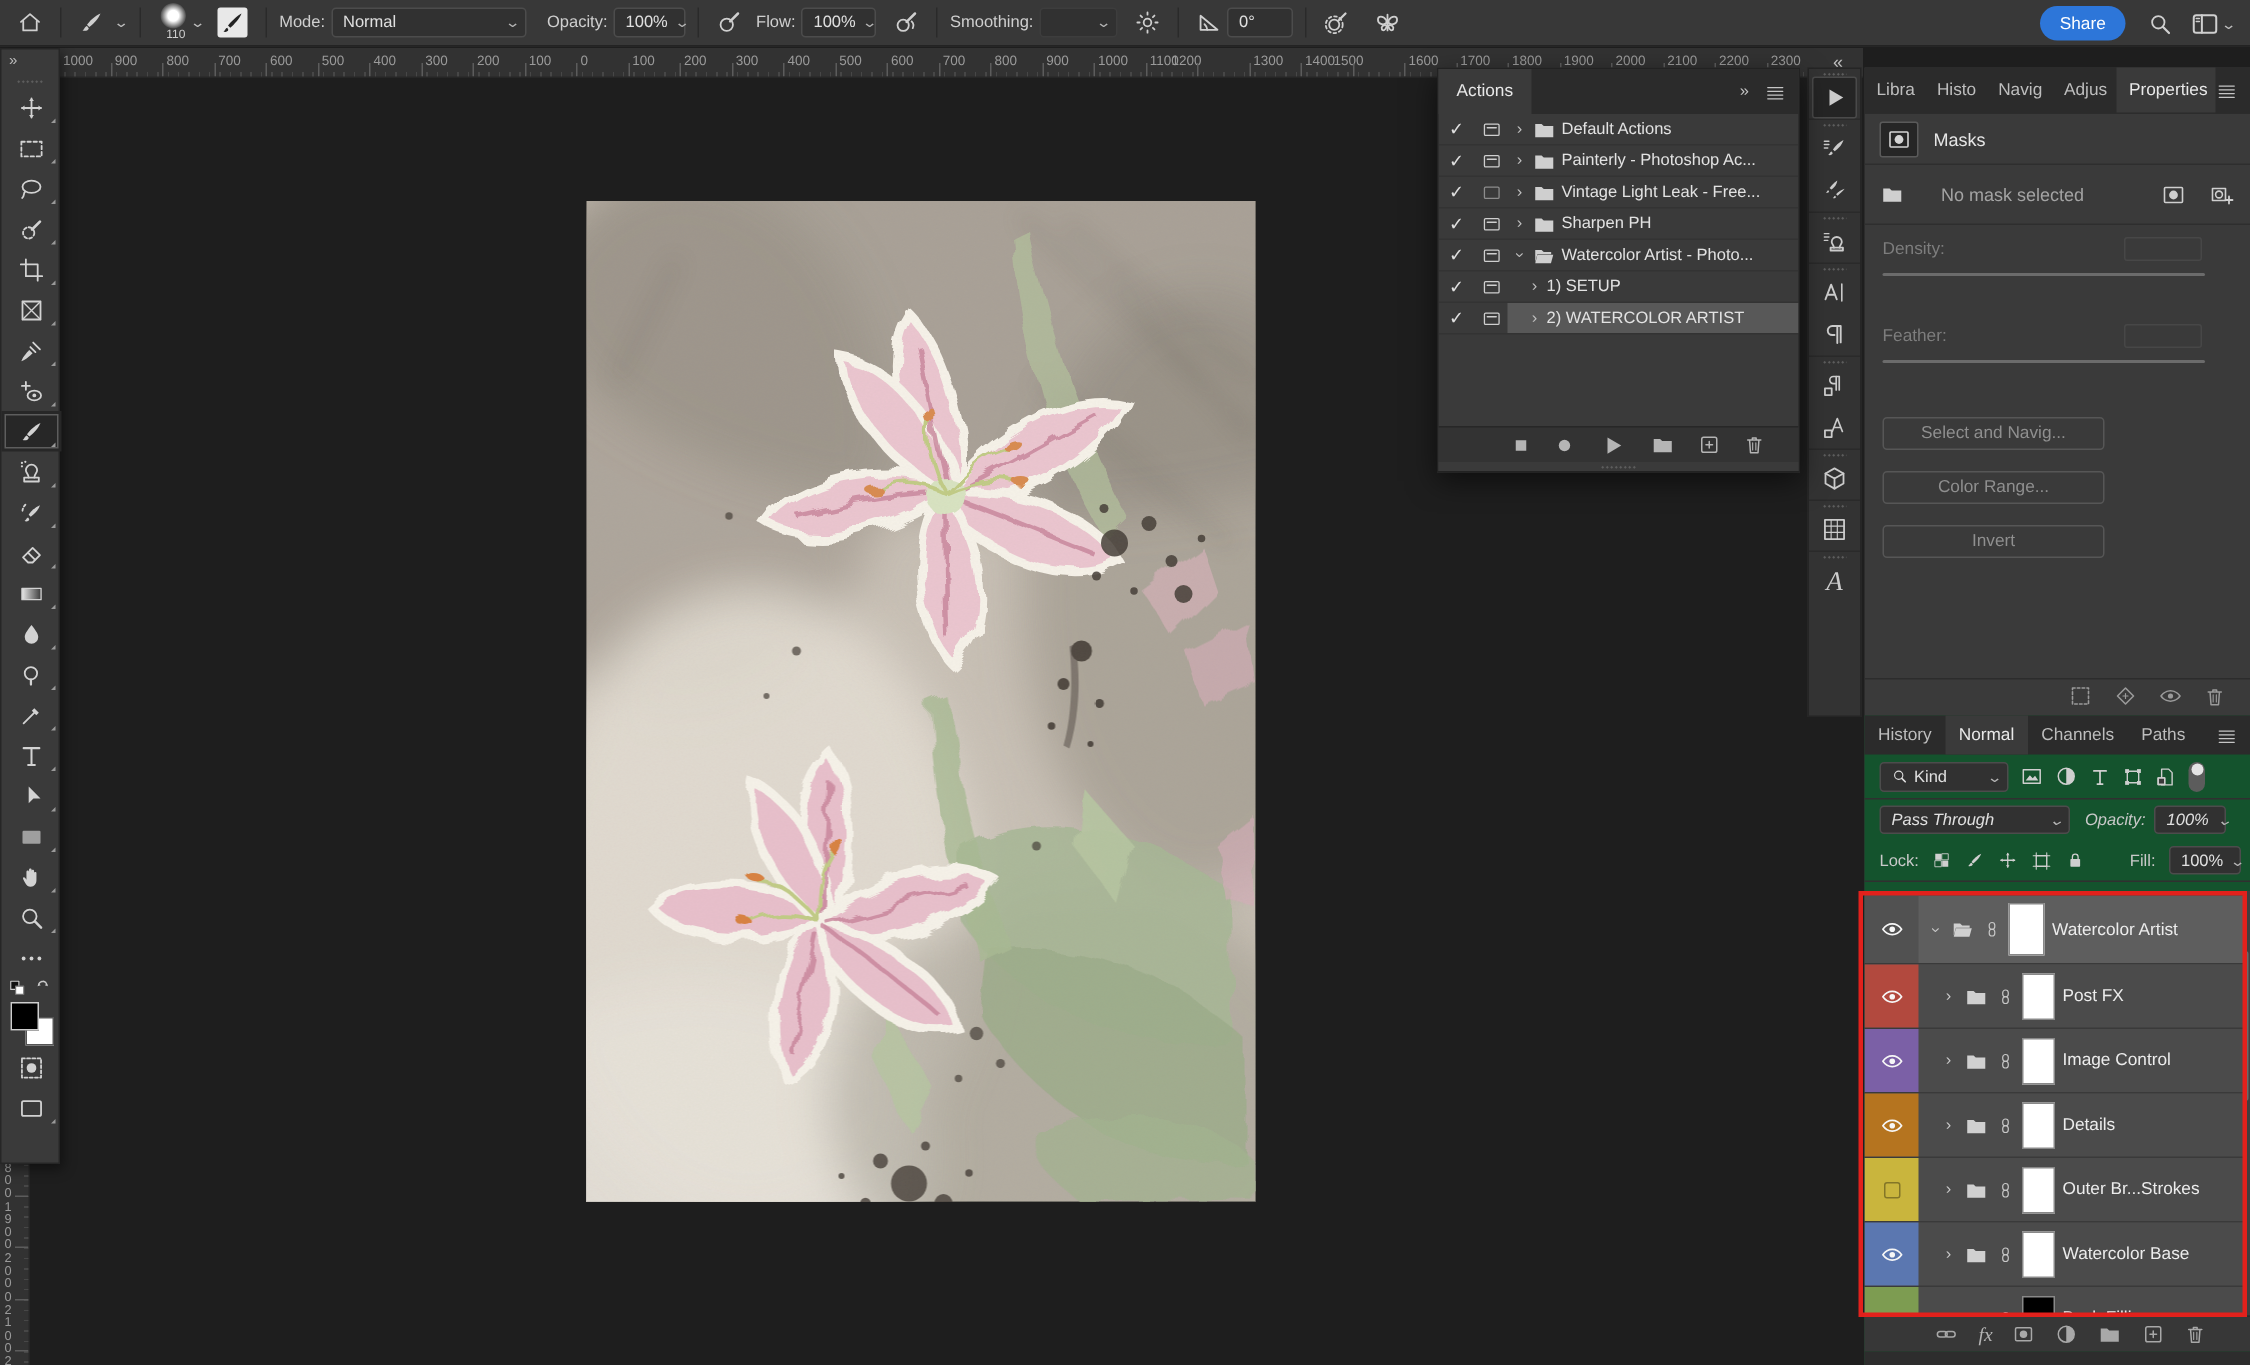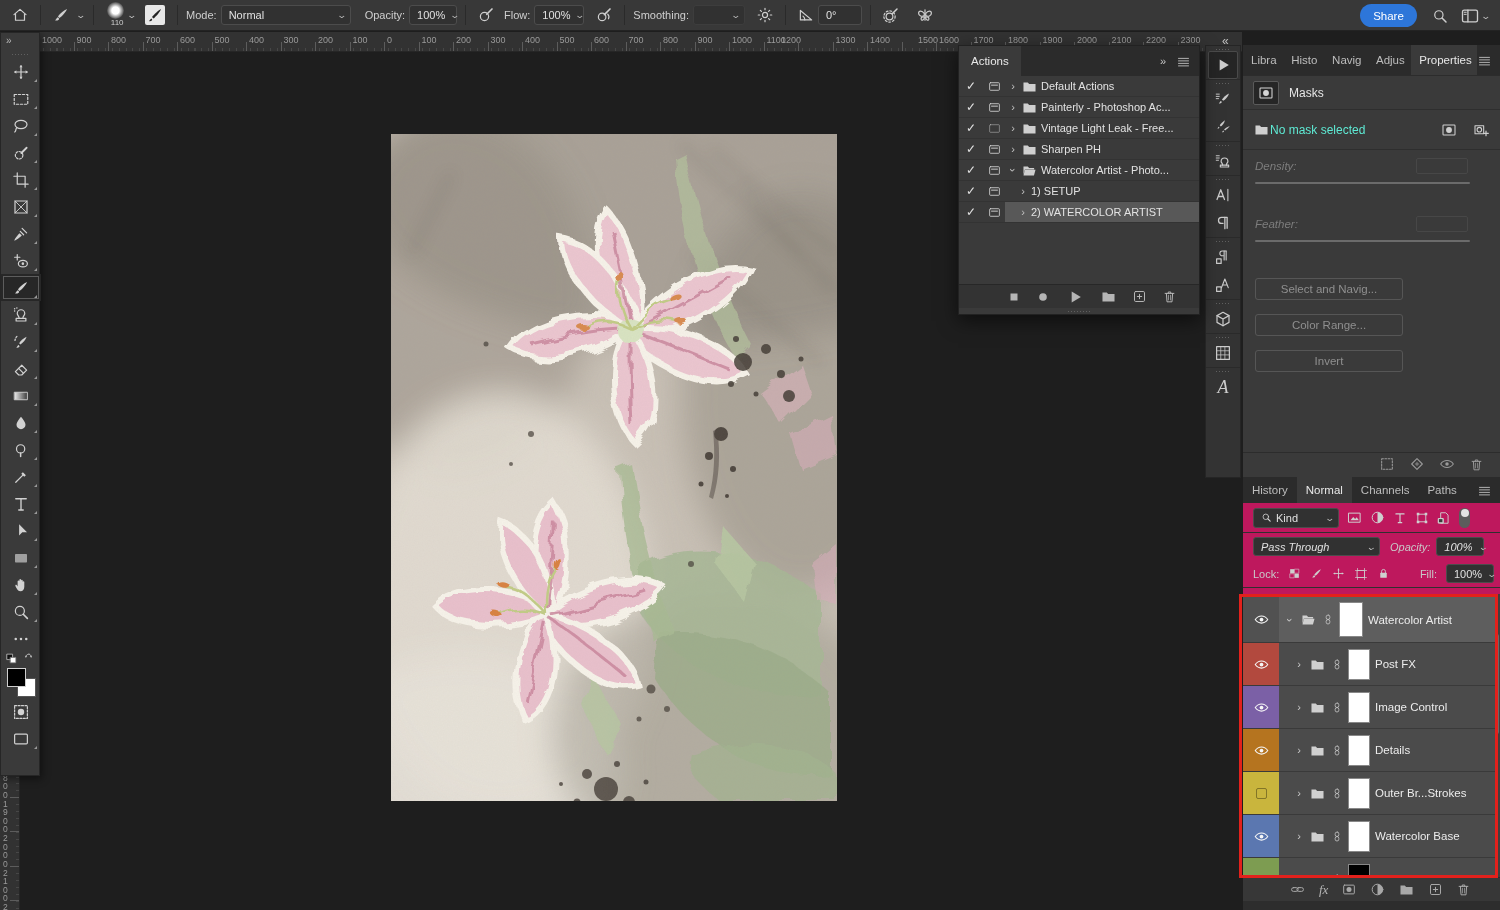--- a/index.html
+++ b/index.html
@@ -502,7 +502,7 @@
       <div class="h-tick" style="left: 812.5px;"></div>
       <div class="h-lab" style="left: 850px;">1400</div>
       <div class="h-tick" style="left: 847px;"></div>
-      <div class="h-lab" style="left: 898px;">1500</div>
+      <div class="h-lab" style="left: 869px;">1500</div>
       <div class="h-tick" style="left: 881.5px;"></div>
       <div class="h-lab" style="left: 919px;">1600</div>
       <div class="h-tick" style="left: 916px;"></div>

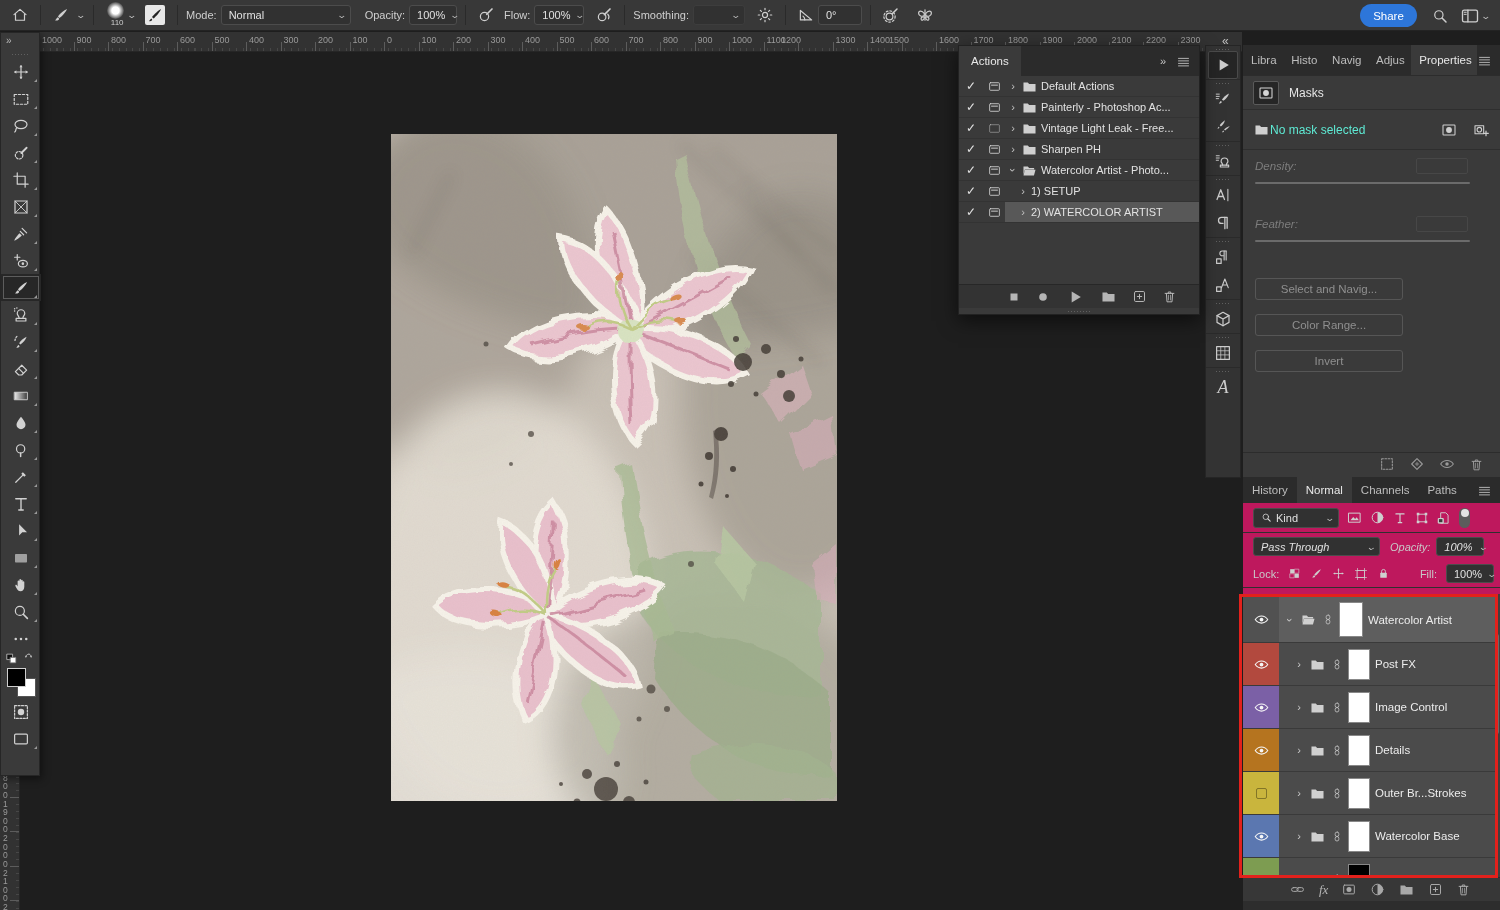--- a/index.html
+++ b/index.html
@@ -109,7 +109,7 @@
 #masks-icon-btn { width:26px; height:24px; background:#262626; border:1px solid #5a5a5a; border-radius:2px;
   display:flex; align-items:center; justify-content:center; color:#d5d5d5; }
 #no-mask-row { height:40px; display:flex; align-items:center; padding:0 10px; border-bottom:1px solid #2e2e2e; color:#cfcfcf; }
-#no-mask-row .txt { margin-left:0; font-size:12px; color:#5eead4; }
+#no-mask-row .txt { margin-left:24px; font-size:12px; color:#a3a3a3; }
 #no-mask-row .spacer { flex:1; }
 .prop-slider-row { position:relative; height:58px; padding:10px 12px 0; }
 .prop-label { color:#7d7d7d; font-size:11.5px;font-style:italic; }

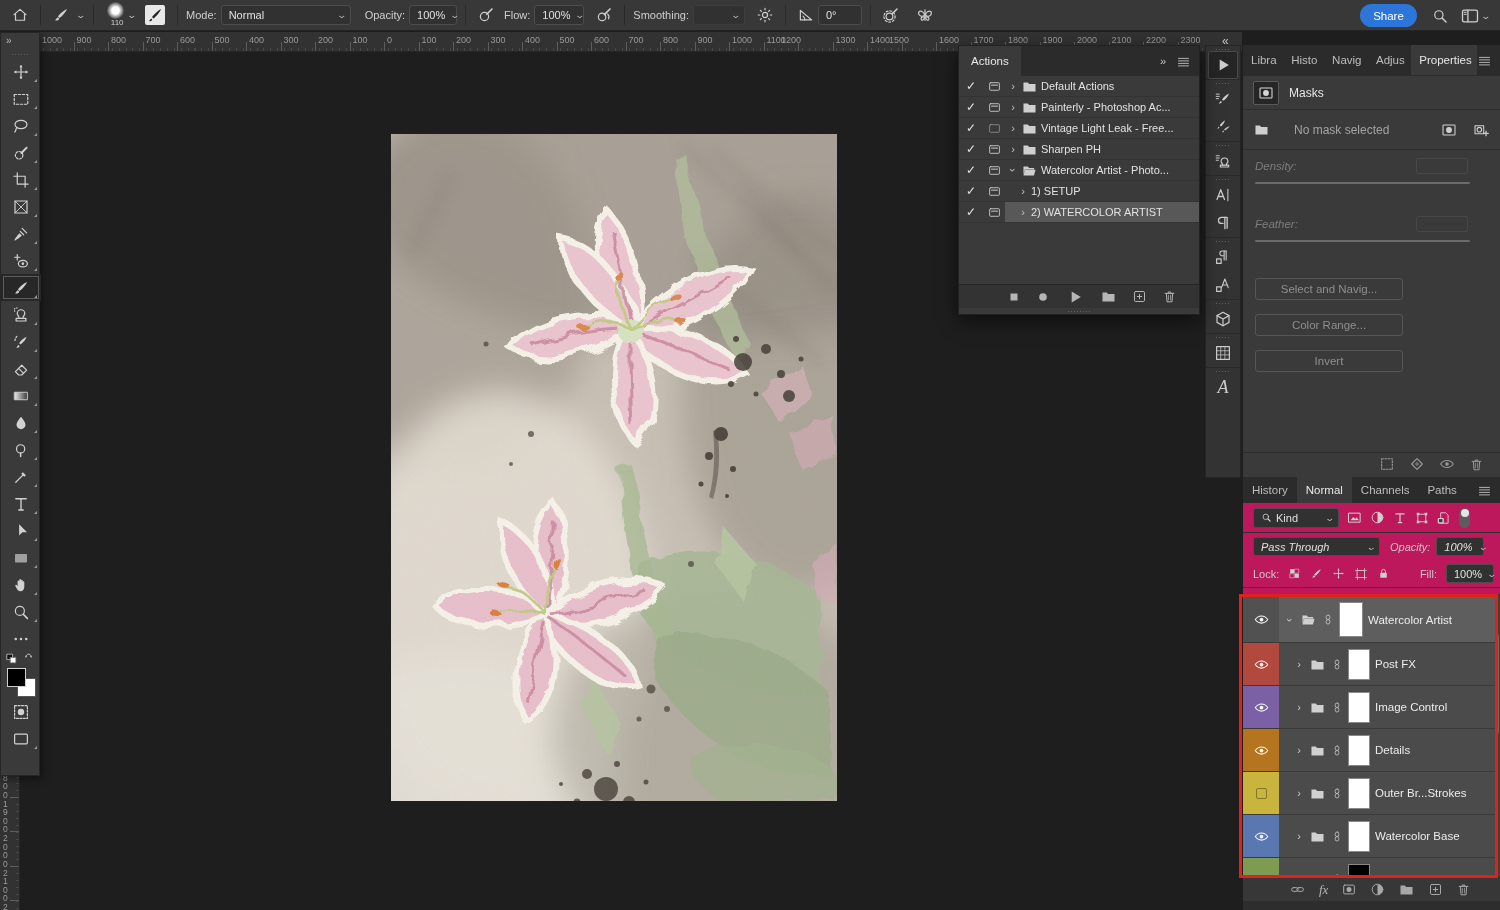--- a/index.html
+++ b/index.html
@@ -112,7 +112,7 @@
 #no-mask-row .txt { margin-left:24px; font-size:12px; color:#a3a3a3; }
 #no-mask-row .spacer { flex:1; }
 .prop-slider-row { position:relative; height:58px; padding:10px 12px 0; }
-.prop-label { color:#7d7d7d; font-size:11.5px;font-style:italic; }
+.prop-label { color:#7d7d7d; font-size:11.5px; }
 .prop-valbox { position:absolute; right:32px; top:8px; width:52px; height:16px; border:1px solid #474747; border-radius:2px; }
 .prop-track { position:absolute; left:12px; right:30px; top:32px; height:2px; background:#6b6b6b; border-radius:1px; }
 #refine-row { display:flex; padding:12px; }

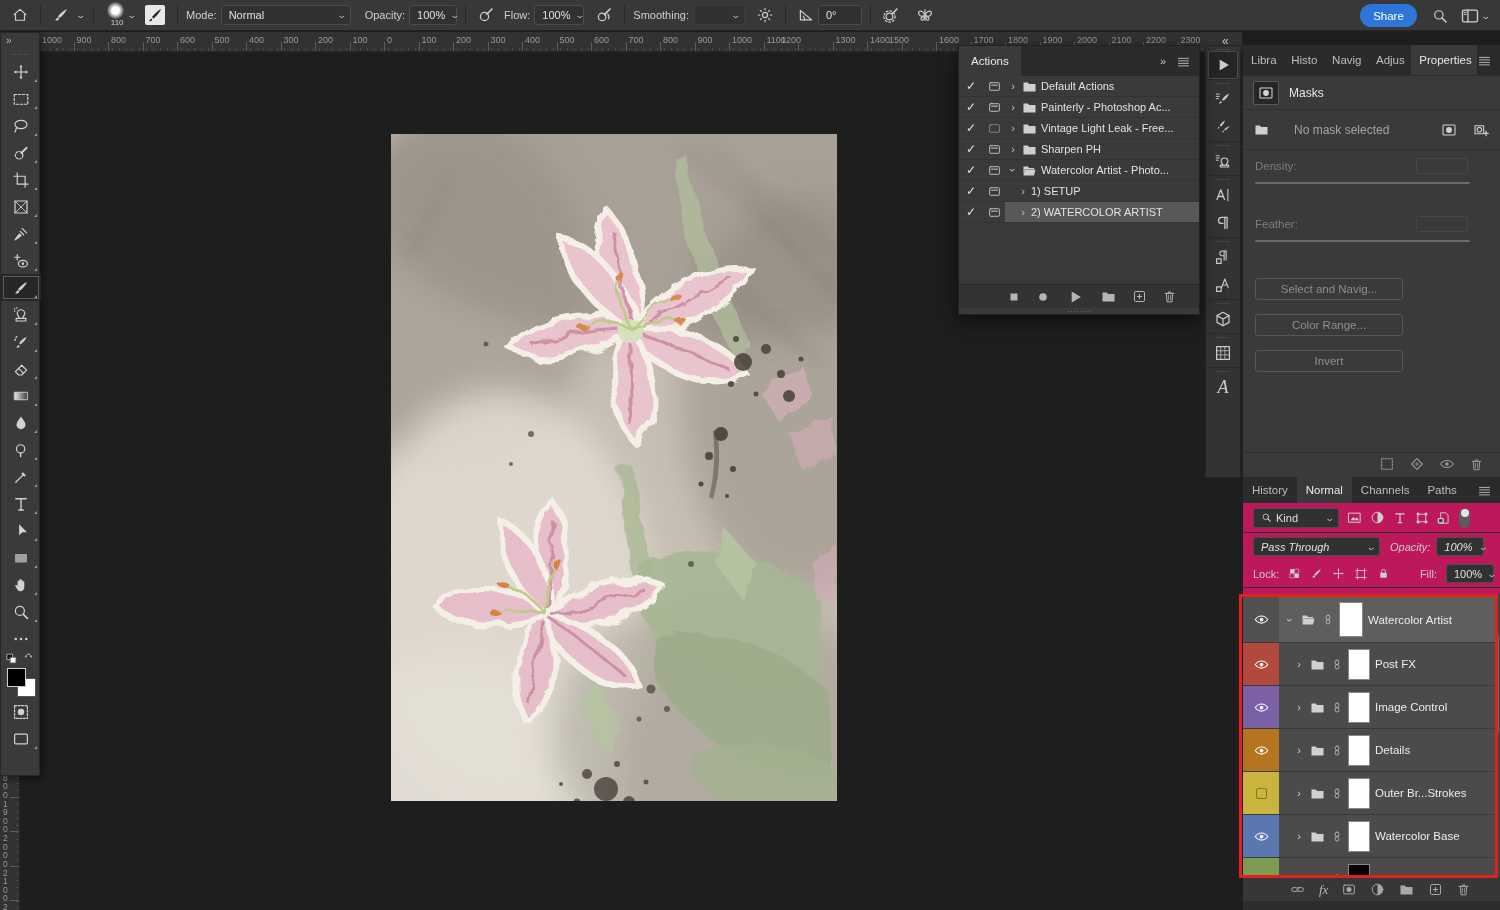--- a/index.html
+++ b/index.html
@@ -124,7 +124,7 @@
   display:flex; align-items:center; justify-content:flex-end; gap:14px; padding-right:16px; color:#9a9a9a; }
 
 
-#layers-sec { position:absolute; left:1243px; top:477px; width:257px; height:433px; background:#be185d; z-index:10; }
+#layers-sec { position:absolute; left:1243px; top:477px; width:257px; height:433px; background:#14532d; z-index:10; }
 #layers-tabbar { height:26px; }
 #layers-tabbar .panel-tab { padding:0 9px; font-size:11.5px; }
 #filter-row { height:30px; display:flex; align-items:center; padding:0 6px 0 10px; gap:8px; border-bottom:1px solid #303030; }

